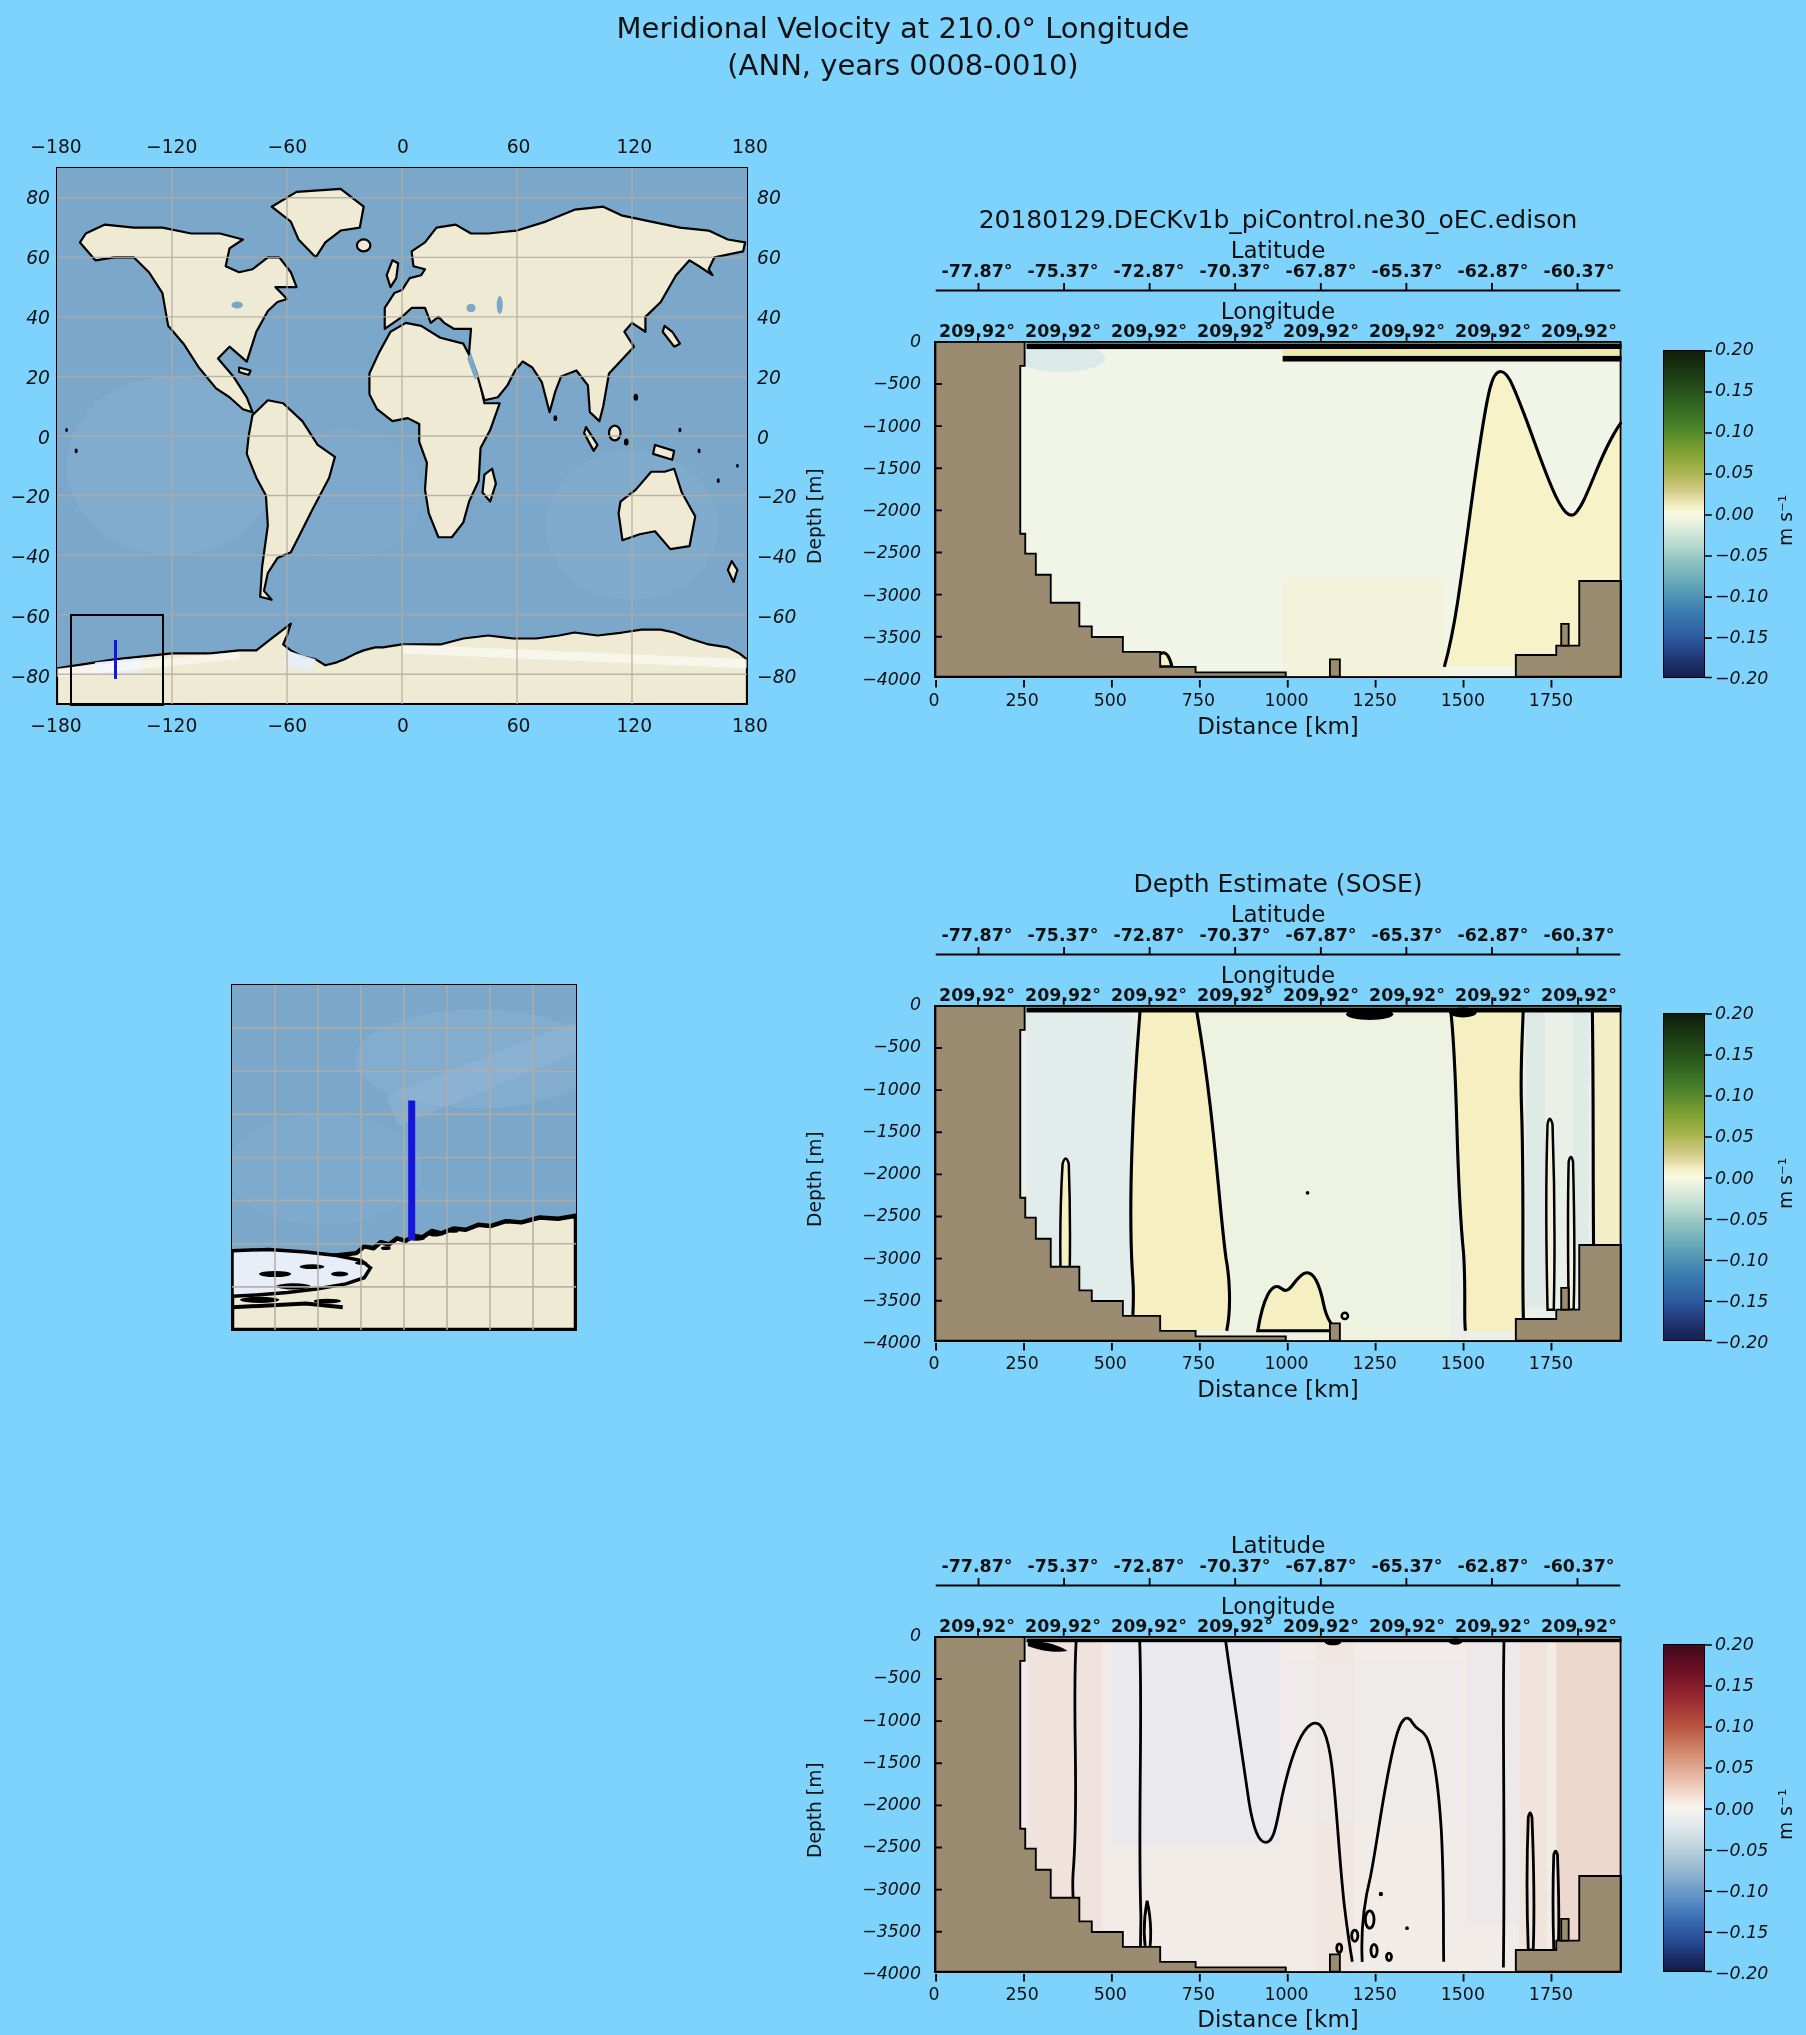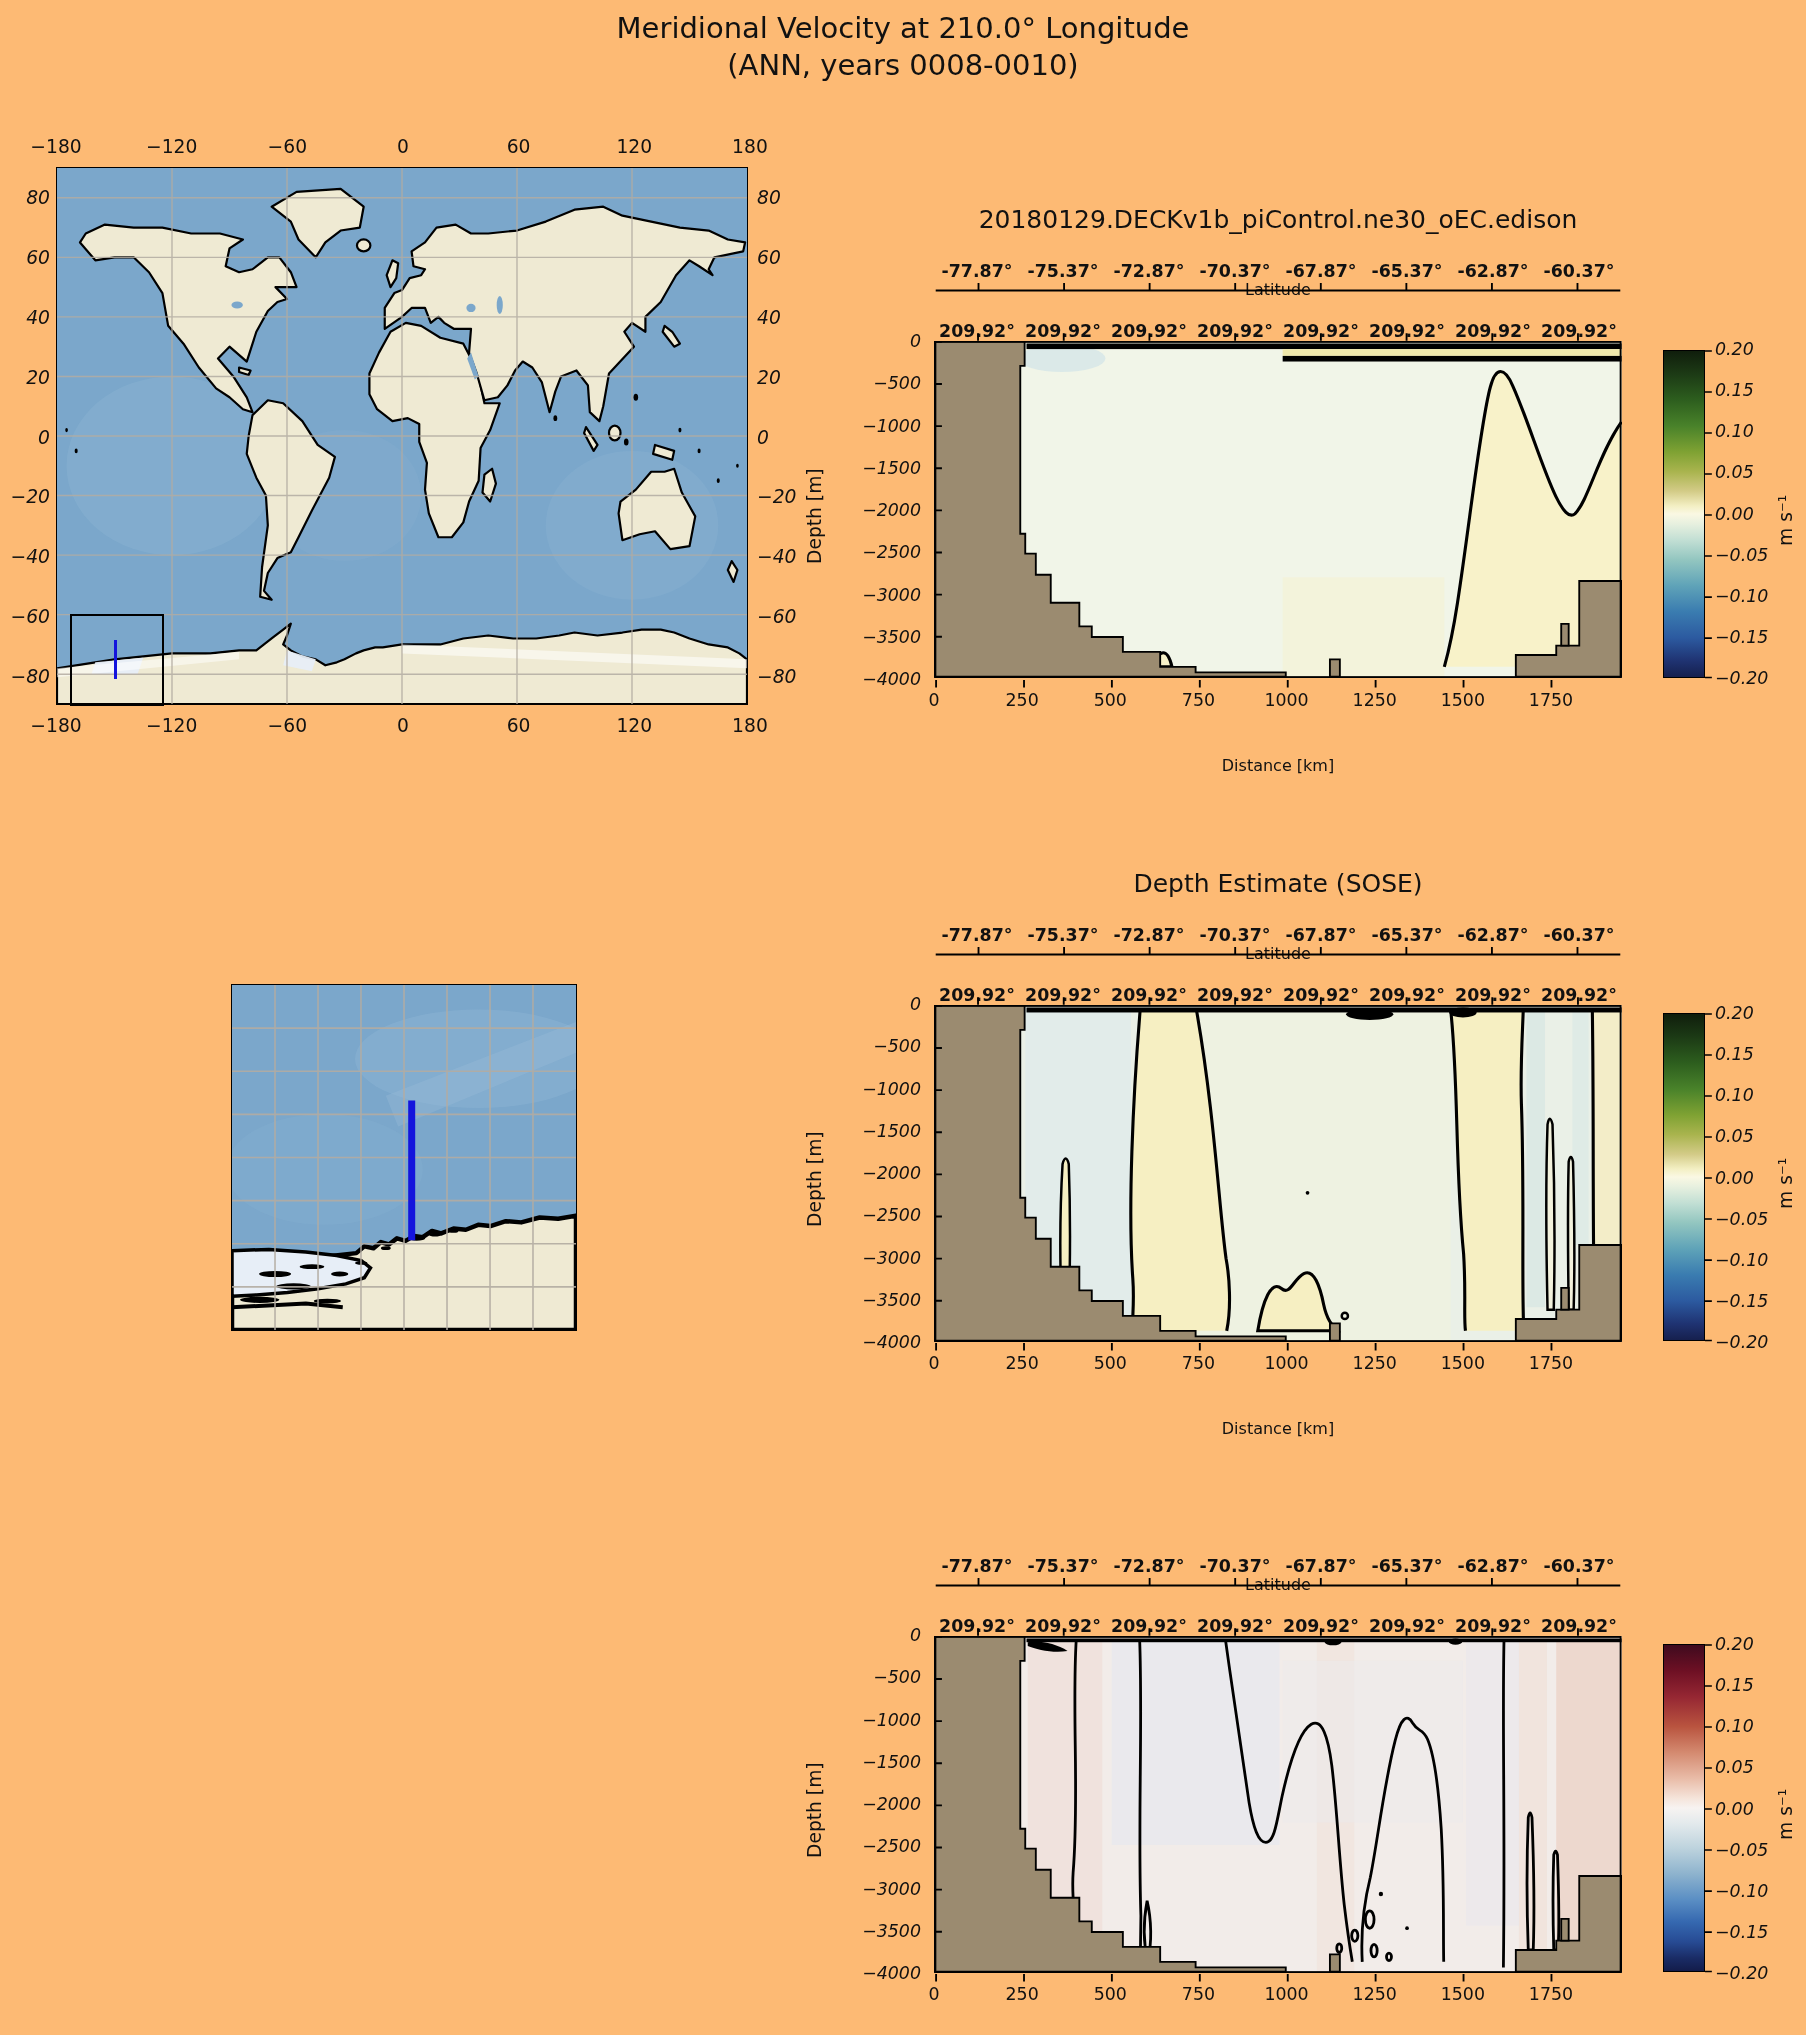--- a/index.html
+++ b/index.html
@@ -3,7 +3,7 @@
 <meta charset="utf-8">
 <style>
   html,body{margin:0;padding:0;background:#fff;}
-  .fig{position:relative;width:1806px;height:2035px;background:#fdba74;overflow:hidden;
+  .fig{position:relative;width:1806px;height:2035px;background:#7dd3fc;overflow:hidden;
        font-family:"DejaVu Sans","Liberation Sans",sans-serif;color:#111;}
   .main-title{position:absolute;left:0;top:10px;width:1806px;text-align:center;
               font-size:29px;line-height:37px;}

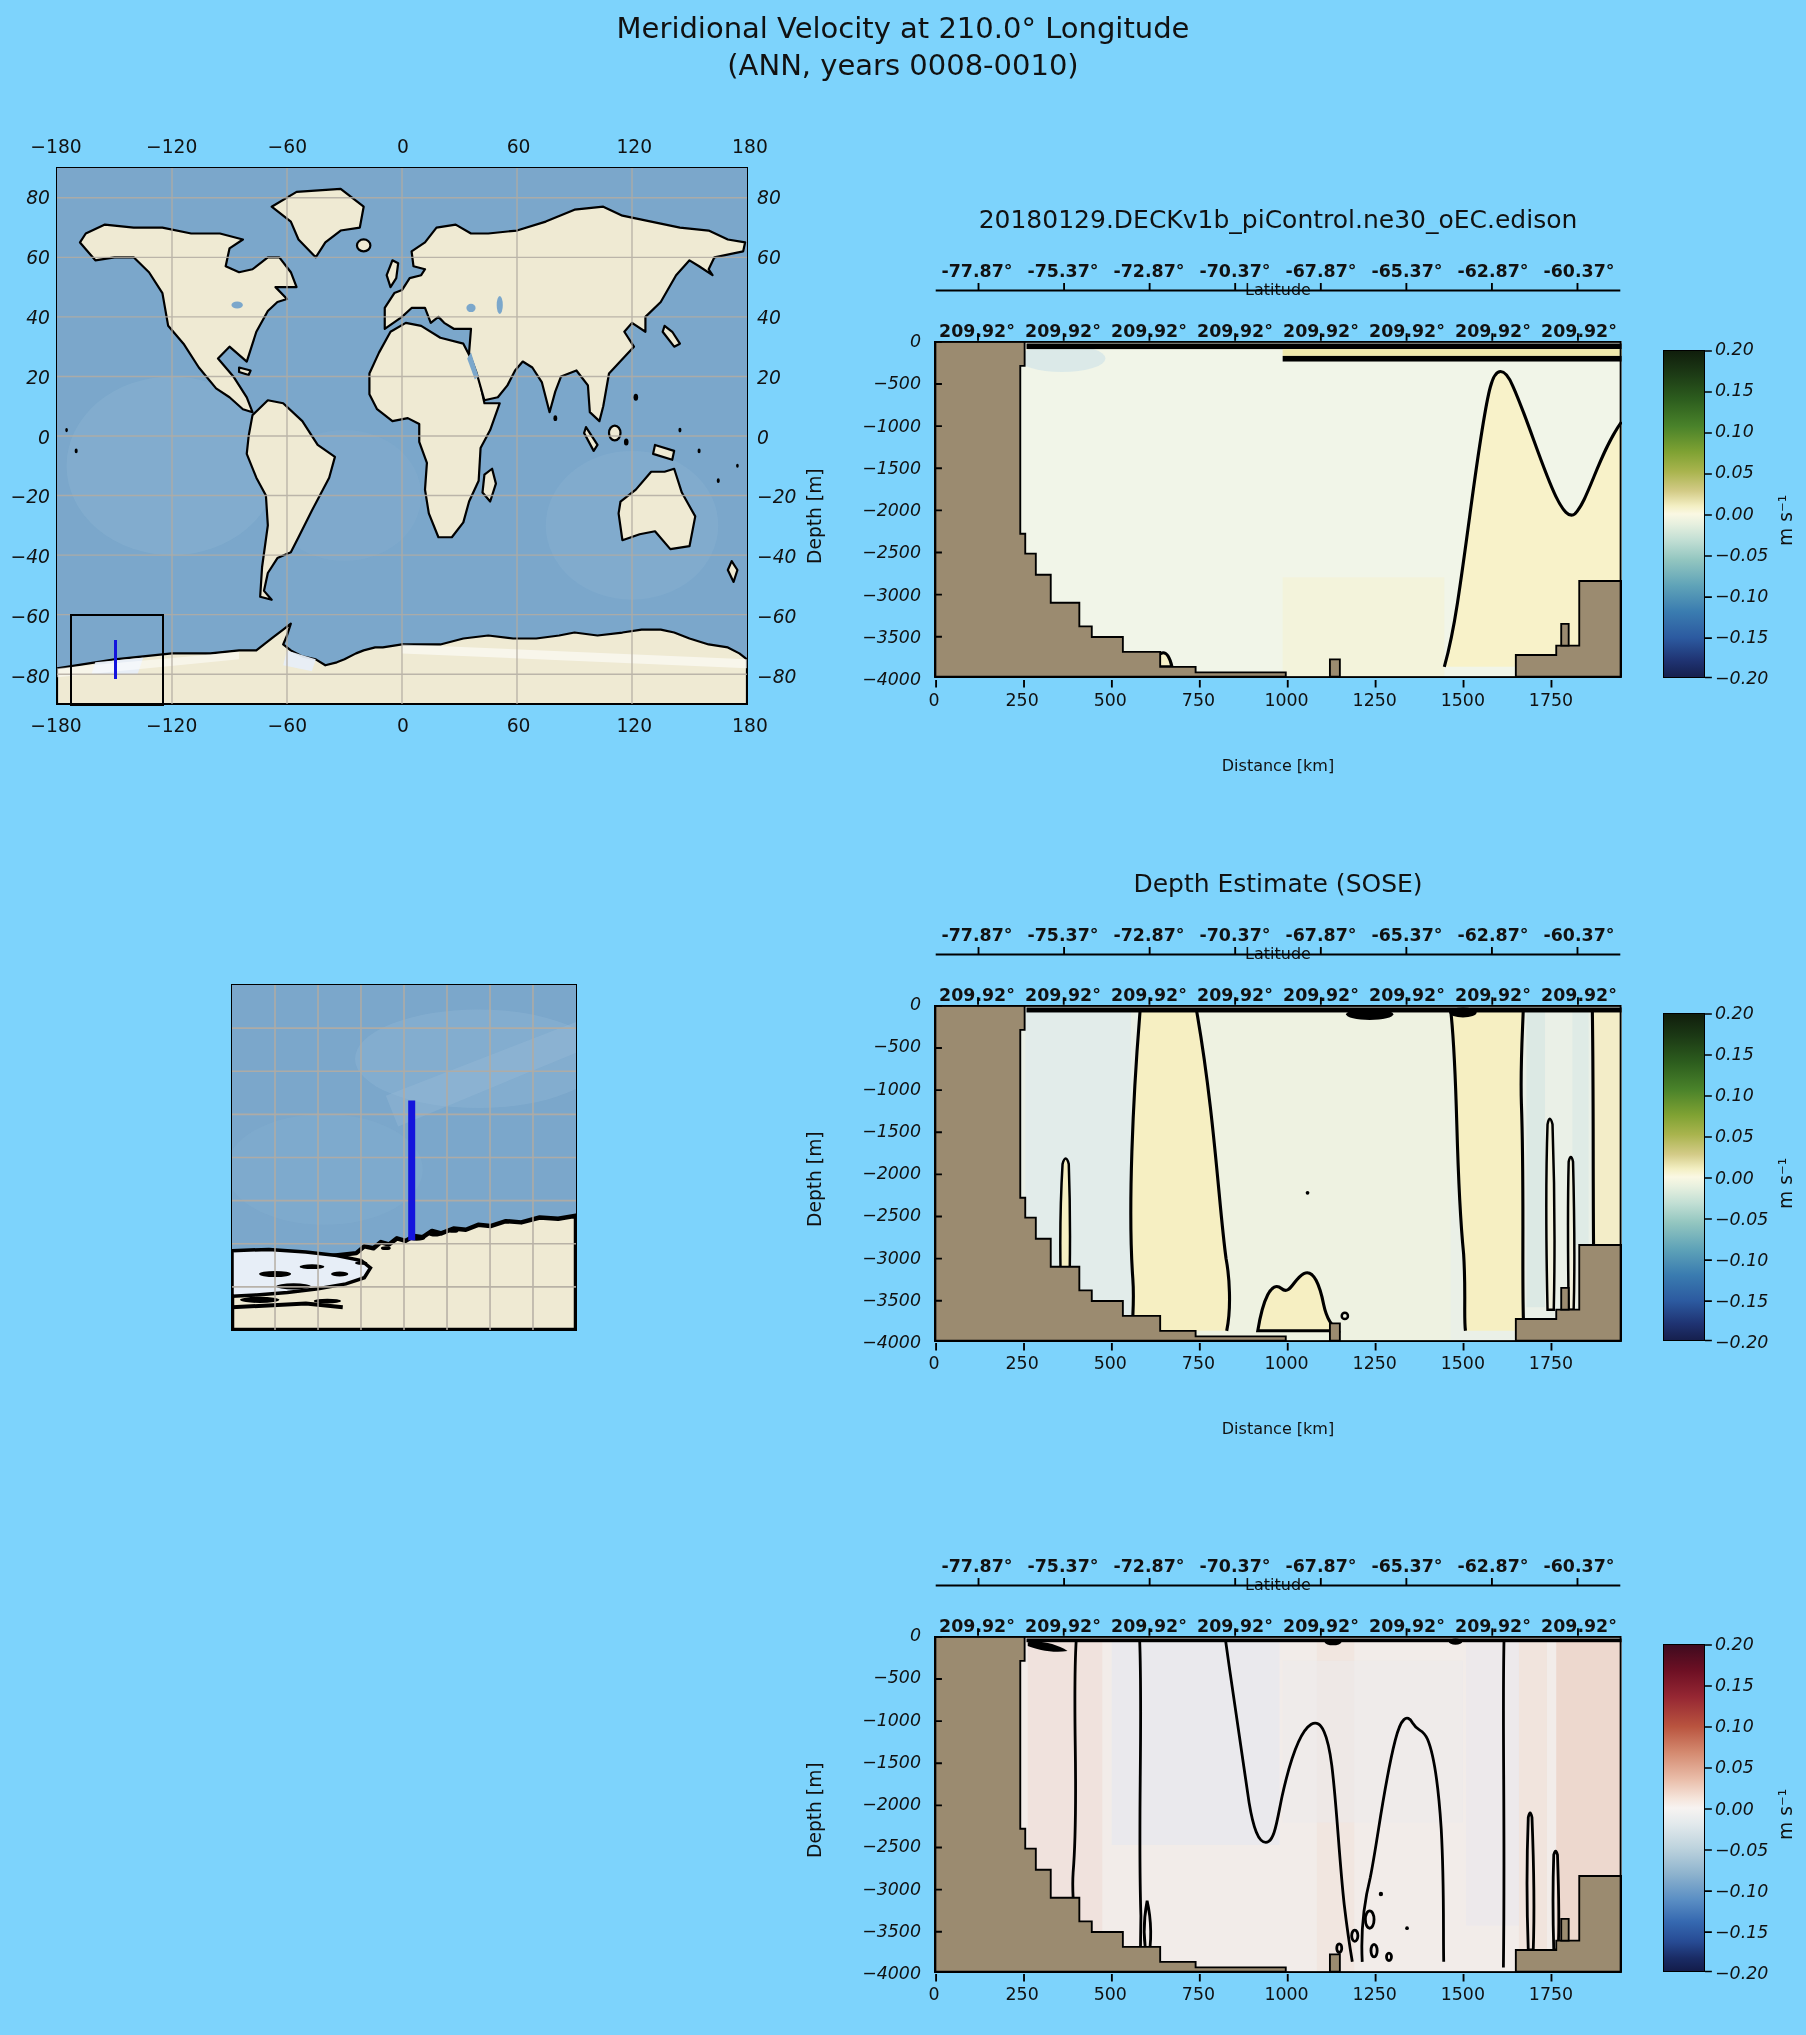--- a/index.html
+++ b/index.html
@@ -20,7 +20,7 @@
   .vcol.left{text-align:left;}
   .vcol.map{font-size:18.7px;}
   .ptitle{position:absolute;left:934px;width:688px;text-align:center;font-size:25px;height:31px;line-height:31px;}
-  .axname{position:absolute;left:934px;width:688px;text-align:center;font-size:16px;height:21px;line-height:21px;margin-top:39px;}
+  .axname{position:absolute;left:934px;width:688px;text-align:center;font-size:23px;height:21px;line-height:21px;}
   .ylab{position:absolute;left:804px;width:25px;height:137px;writing-mode:vertical-rl;
         transform:rotate(180deg);text-align:center;font-size:18.7px;}
   .cblab{position:absolute;left:1775px;width:25px;height:87px;writing-mode:vertical-rl;

